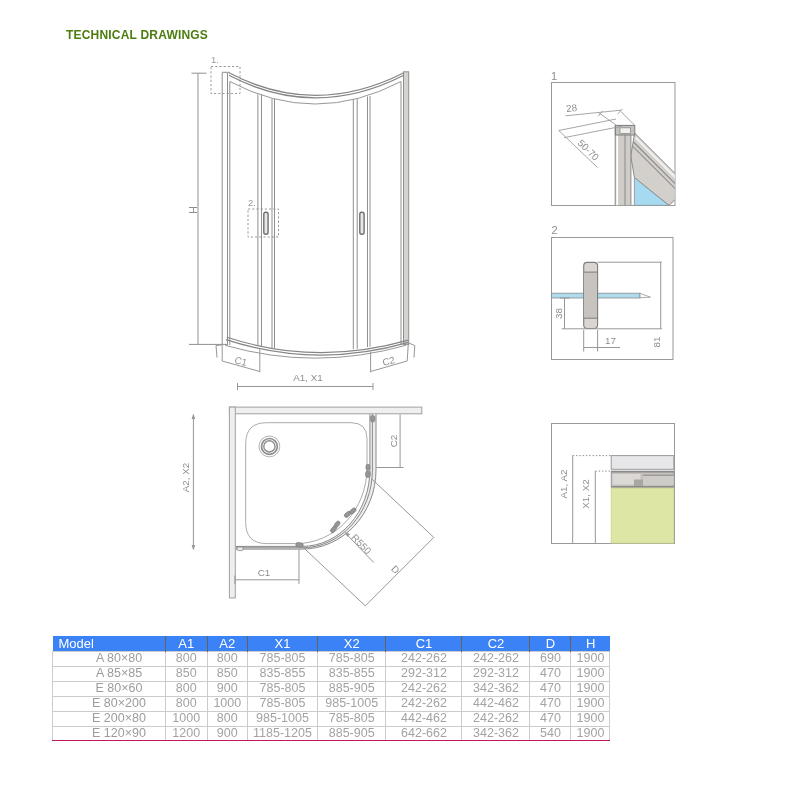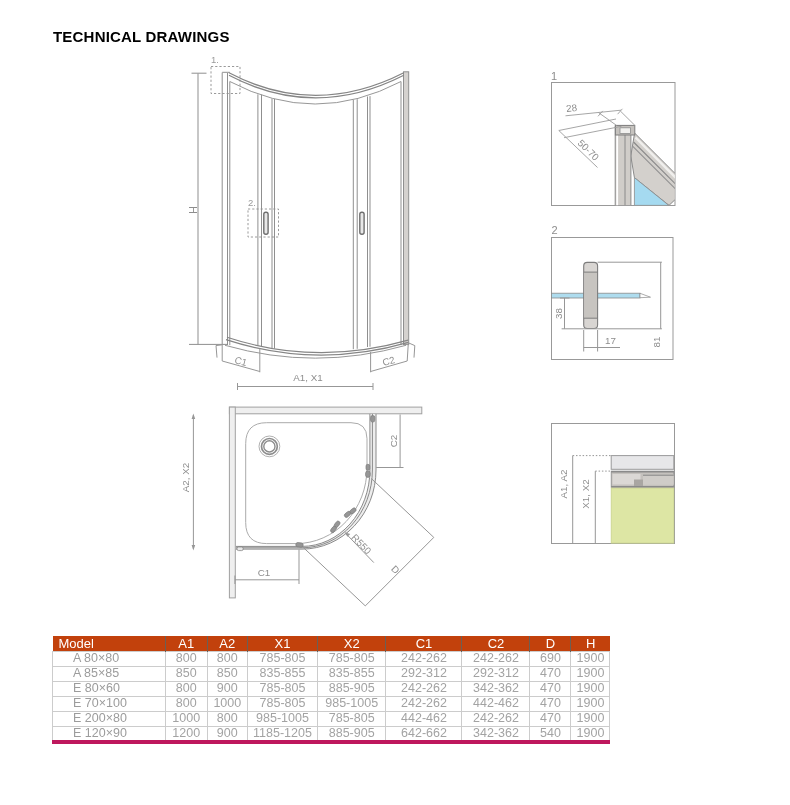--- a/index.html
+++ b/index.html
@@ -5,8 +5,8 @@
   html,body{margin:0;padding:0;background:#ffffff;}
   .page{position:relative;width:790px;height:805px;background:#ffffff;overflow:hidden;
         font-family:"Liberation Sans", sans-serif;}
-  .title{position:absolute;left:53px;top:28px;font-size:15px;font-weight:bold;
-         color:#000000;letter-spacing:0.2px;}
+  .title{position:absolute;left:66px;top:28px;font-size:12px;font-weight:bold;
+         color:#4d7c0f;letter-spacing:0.2px;}
   svg{position:absolute;left:0;top:0;}
   table.spec{position:absolute;left:52px;top:636px;width:558px;border-collapse:collapse;
              table-layout:fixed;font-size:12.5px;color:#a3a3a3;}

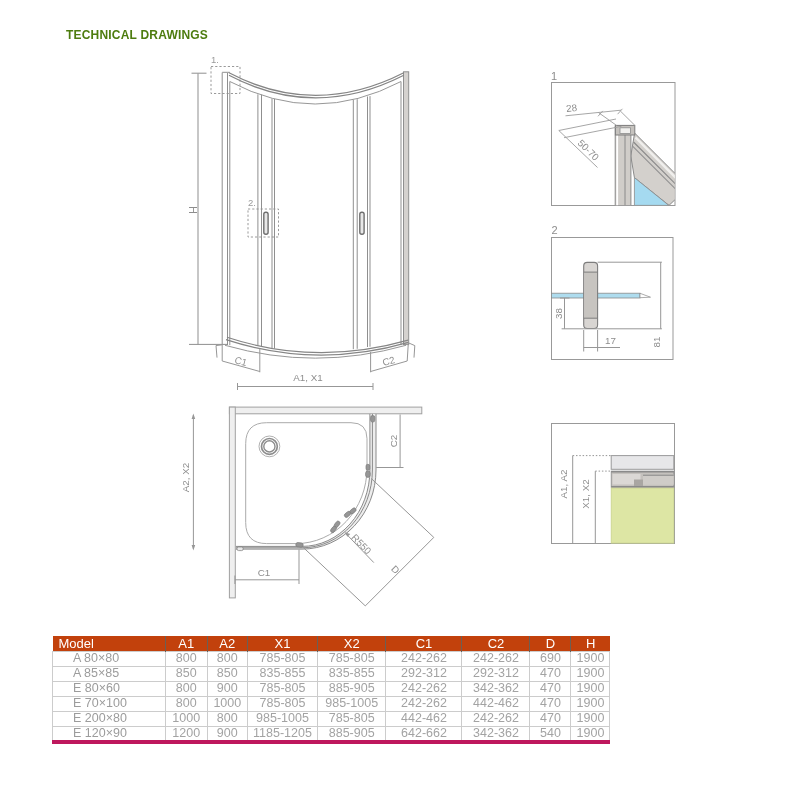--- a/index.html
+++ b/index.html
@@ -10,7 +10,7 @@
   svg{position:absolute;left:0;top:0;}
   table.spec{position:absolute;left:52px;top:636px;width:558px;border-collapse:collapse;
              table-layout:fixed;font-size:12.5px;color:#a3a3a3;}
-  table.spec th{background:#c2410c;color:#ffffff;font-weight:normal;font-size:13px;
+  table.spec th{background:#3b82f6;color:#ffffff;font-weight:normal;font-size:13px;
                 height:14px;padding:0;border-left:1px solid #6b5f55;margin-top:32px;}
   table.spec th:first-child{text-align:left;padding-left:6px;border-left:none;}
   table.spec td{height:13.9px;padding:0;text-align:center;border:1px solid #cccccc;

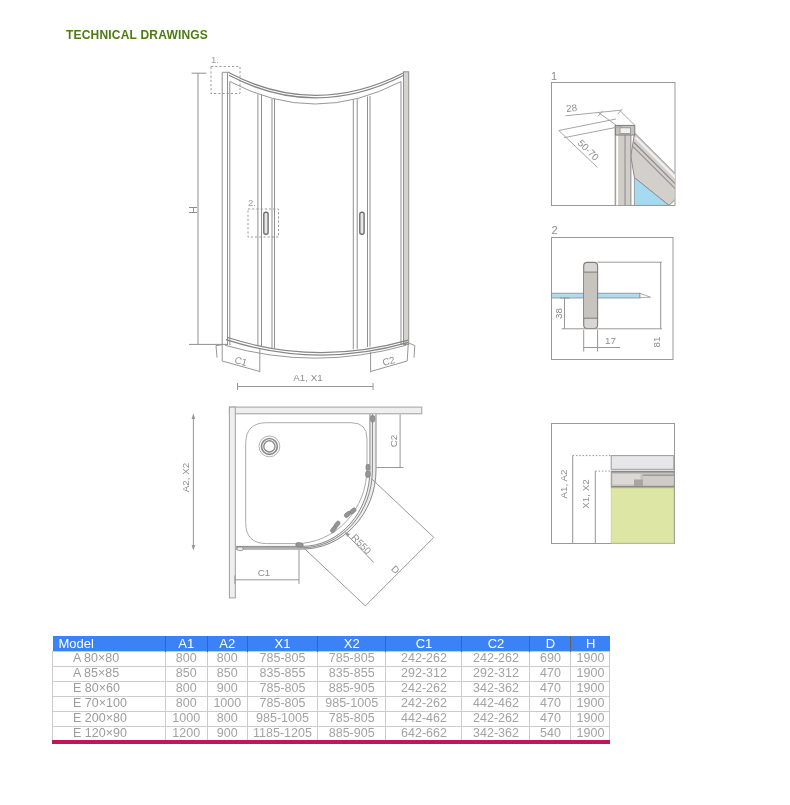--- a/index.html
+++ b/index.html
@@ -15,7 +15,7 @@
   table.spec th:first-child{text-align:left;padding-left:6px;border-left:none;}
   table.spec td{height:13.9px;padding:0;text-align:center;border:1px solid #cccccc;
                 line-height:13.9px;white-space:nowrap;overflow:hidden;}
-  table.spec td:first-child{text-align:left;padding-left:20px;color:#9c9c9c;}
+  table.spec td:first-child{text-align:center;padding-left:20px;color:#9c9c9c;}
   table.spec tr.last td{border-bottom:4px solid #be185d;margin-left:33px;}
 </style>
 </head>

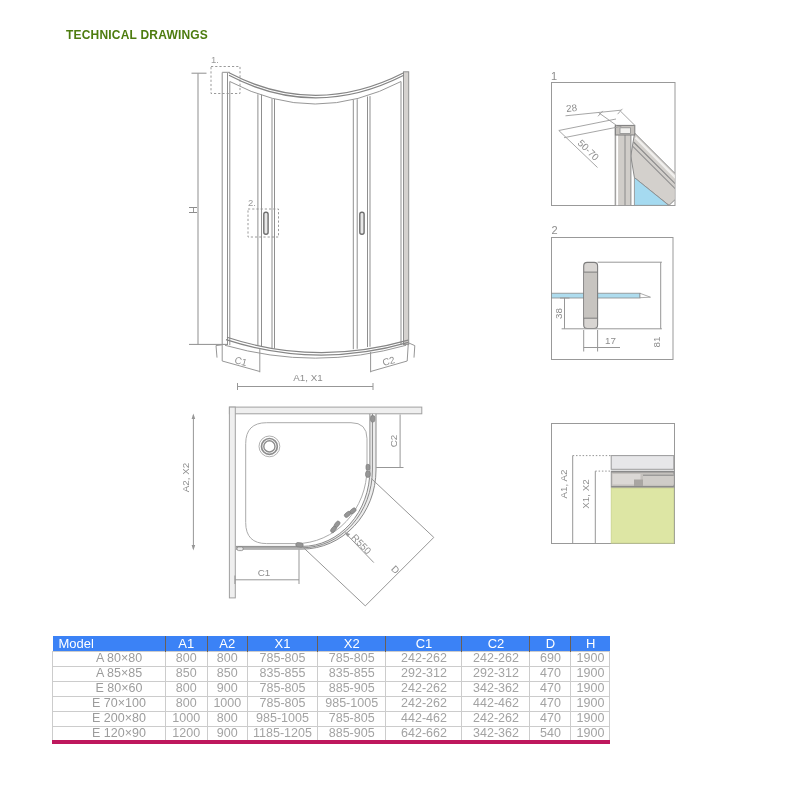--- a/index.html
+++ b/index.html
@@ -335,7 +335,7 @@
           <td>1900</td>
         </tr>
  <tr>
-          <td>E 70×100</td>
+          <td>E 80×200</td>
           <td>800</td>
           <td>1000</td>
           <td>785-805</td>

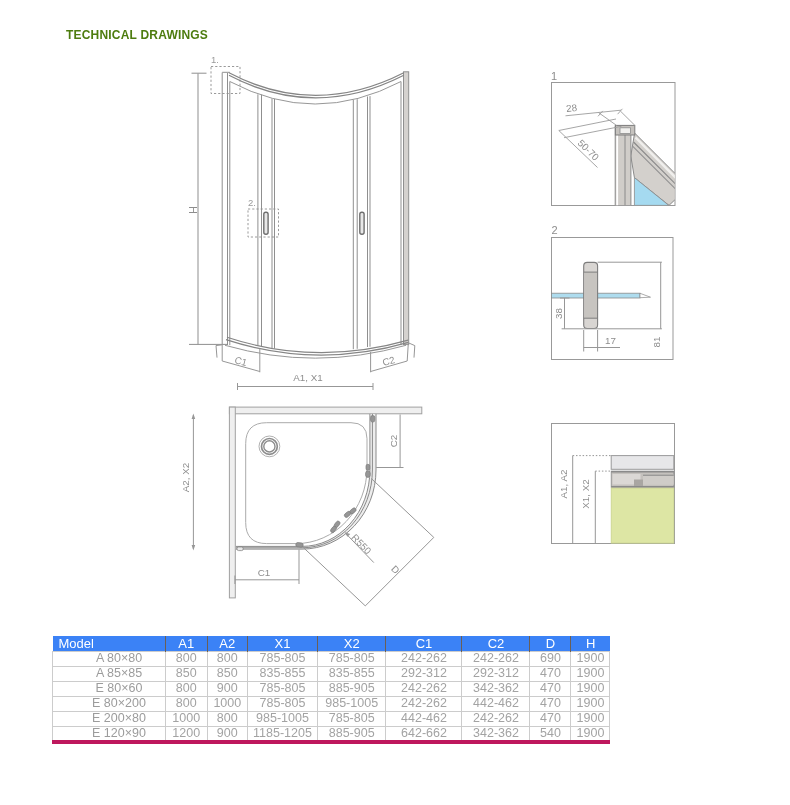--- a/index.html
+++ b/index.html
@@ -16,7 +16,7 @@
   table.spec td{height:13.9px;padding:0;text-align:center;border:1px solid #cccccc;
                 line-height:13.9px;white-space:nowrap;overflow:hidden;}
   table.spec td:first-child{text-align:center;padding-left:20px;color:#9c9c9c;}
-  table.spec tr.last td{border-bottom:4px solid #be185d;margin-left:33px;}
+  table.spec tr.last td{border-bottom:1px solid #be185d;margin-left:33px;}
 </style>
 </head>
 <body>

